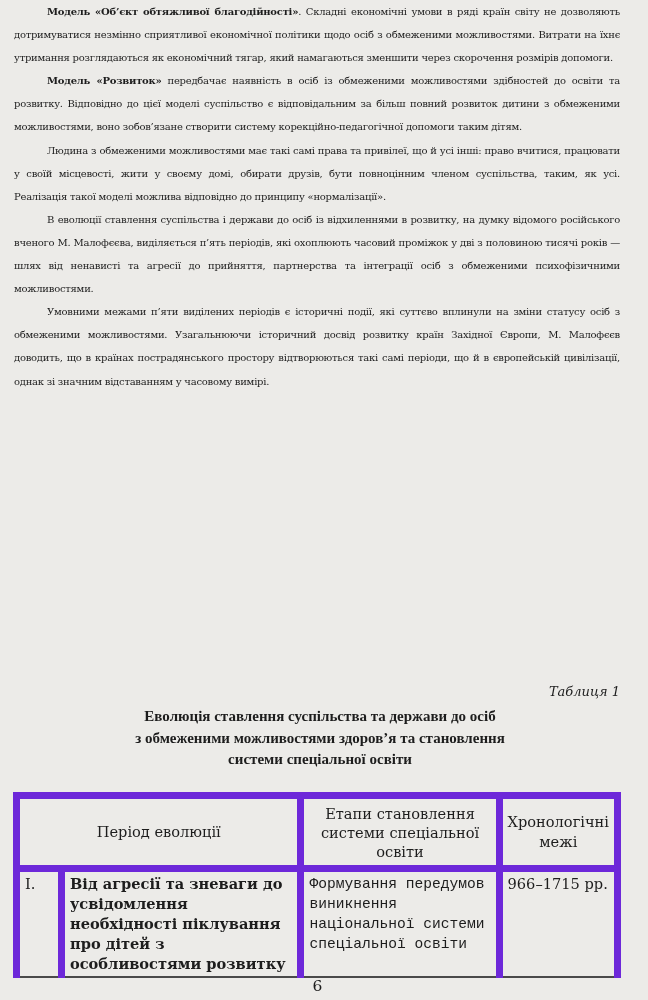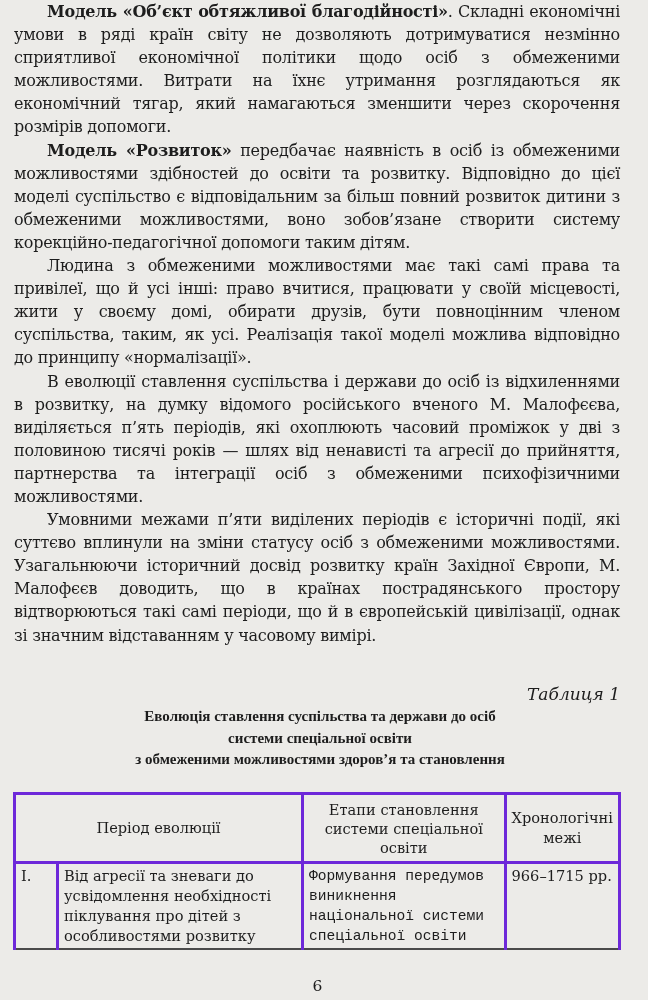--- a/index.html
+++ b/index.html
@@ -12,7 +12,7 @@
   .page { position: relative; width: 648px; height: 1000px; }
   .text-block {
     position: absolute; left: 14px; width: 606px; top: 0px;
-    font-size: 16px; line-height: 23.1px;
+    font-size: 10px; line-height: 23.1px;
     letter-spacing: -0.25px;
   }
   .para {

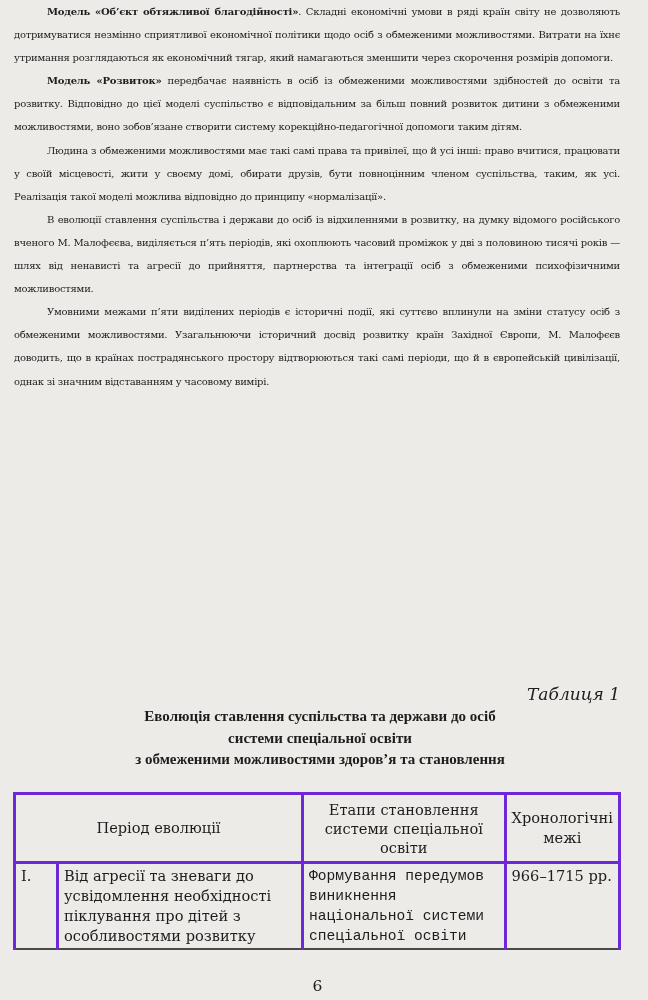--- a/index.html
+++ b/index.html
@@ -22,7 +22,7 @@
   .para b { font-weight: bold; }
   .table-label {
     position: absolute; right: 28px; top: 684px;
-    font-style: italic; font-size: 17px;
+    font-style: italic; font-size: 13px;
   }
   .table-title {
     position: absolute; left: 40px; width: 560px; top: 706px;

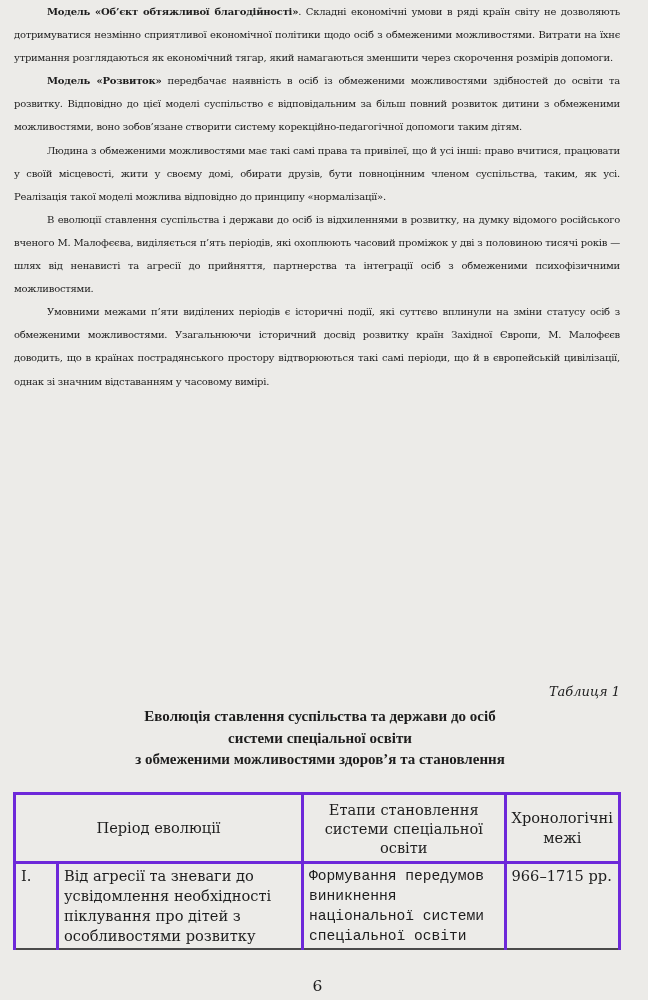--- a/index.html
+++ b/index.html
@@ -64,8 +64,8 @@
 
   <div class="table-title">
     <div>Еволюція ставлення суспільства та держави до осіб</div>
+    <div>з обмеженими можливостями здоров’я та становлення</div>
     <div>системи спеціальної освіти</div>
-    <div>з обмеженими можливостями здоров’я та становлення</div>
   </div>
 
   <table class="evo">

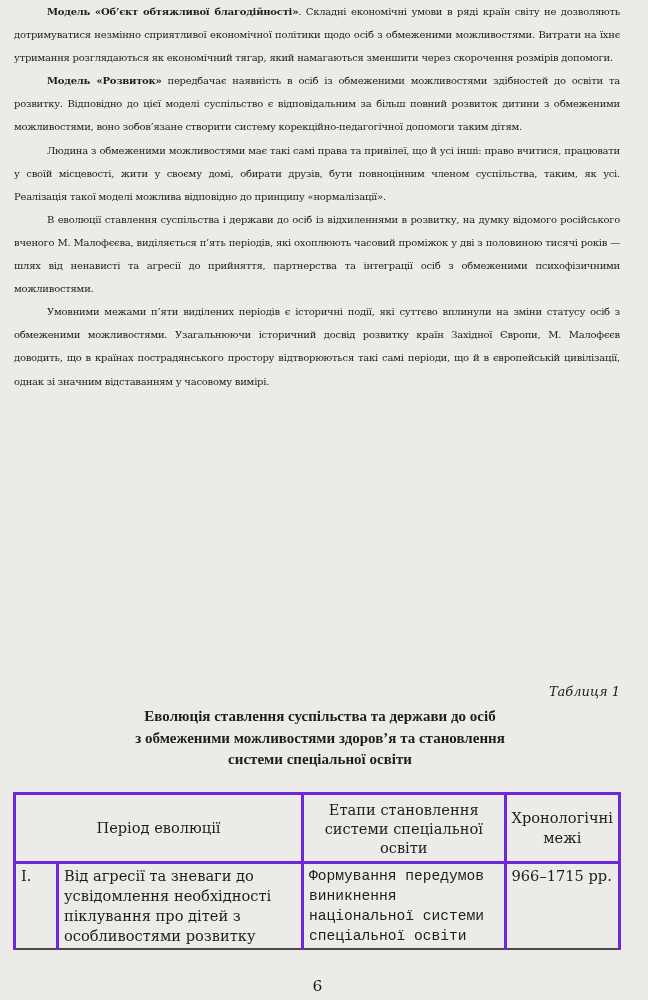--- a/index.html
+++ b/index.html
@@ -33,7 +33,7 @@
     border-collapse: collapse; font-size: 14.6px; line-height: 20px;
   }
   table.evo th, table.evo td {
-    border: 3px solid #6d28d9; vertical-align: top; padding: 2px 5px 2px 5px;
+    border: 7px solid #6d28d9; vertical-align: top; padding: 2px 5px 2px 5px;
   }
   table.evo th { font-weight: normal; text-align: center; vertical-align: middle; height: 62px; }
   table.evo tr:last-child td { border-bottom: 2px solid #4a4a4a; }

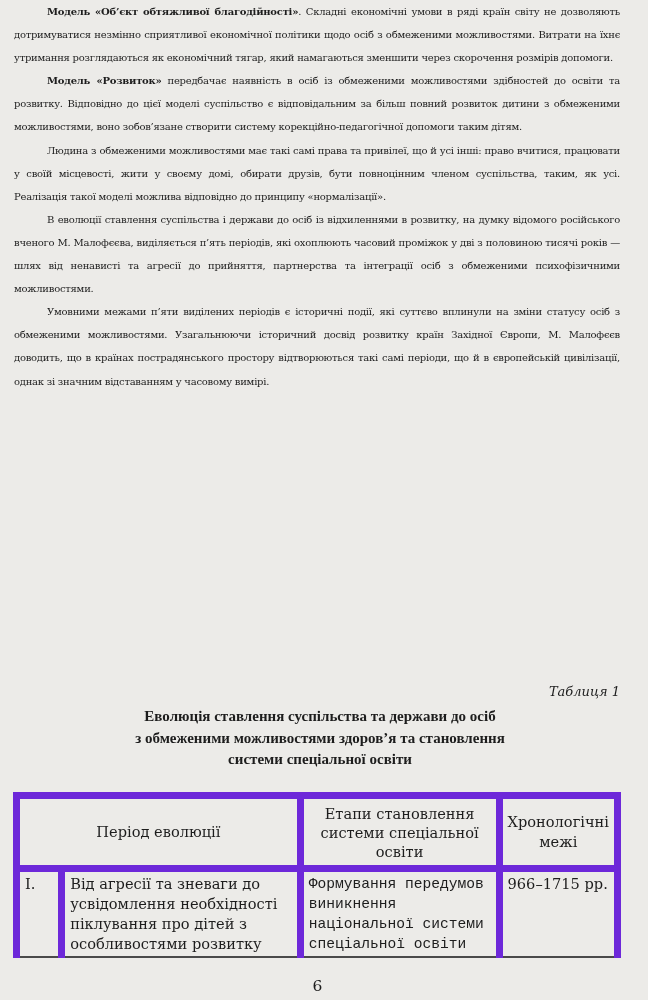--- a/index.html
+++ b/index.html
@@ -40,7 +40,7 @@
   table.evo th.h3 { font-weight: normal; }
   table.evo th.h2 { line-height: 19px; }
   table.evo td.num { width: 31px; }
-  table.evo td.period { width: 238px; }
+  table.evo td.period { width: 238px; font-weight: bold; }
   table.evo td.stage { width: 194px; font-family: Liberation Mono, monospace; }
   .page-num {
     position: absolute; left: 0; width: 635px; top: 977px;

